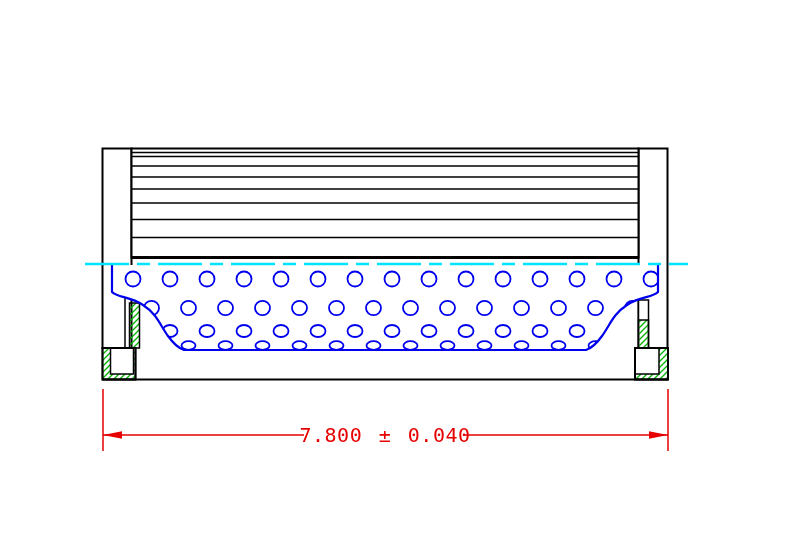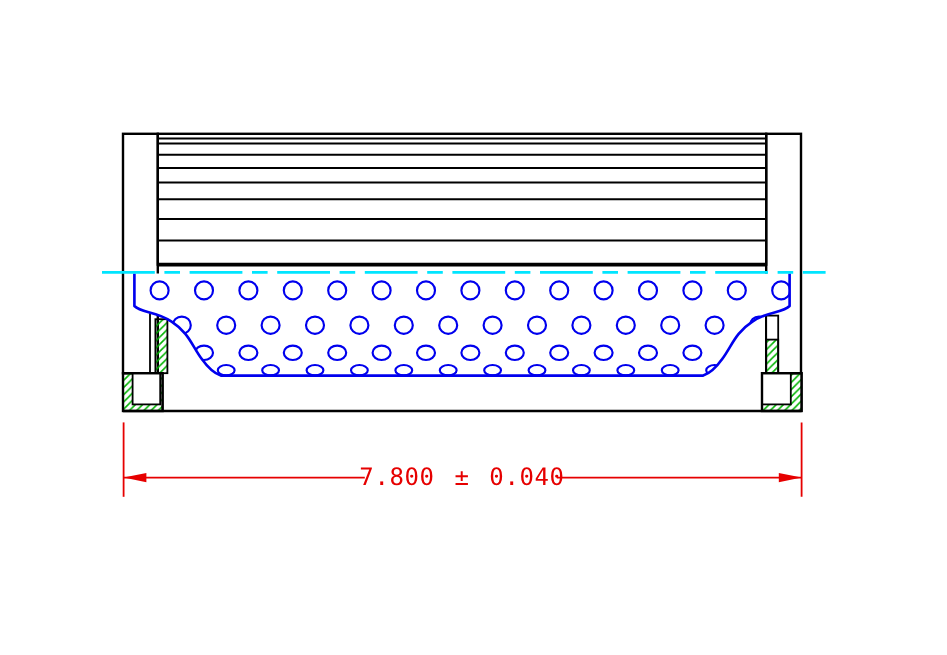--- a/index.html
+++ b/index.html
@@ -7,7 +7,7 @@
     --dimension:#e60000; --hatch:#00b400; --background:#ffffff;
   }
   html,body{margin:0;padding:0;background:var(--background);}
-  .canvas{width:789px;height:481px;background:var(--background);overflow:hidden;}
+  .canvas{width:789px;height:481px;background:var(--background);overflow:hidden;margin-top:37px;}
   svg{display:block;}
   .blk{stroke:var(--outline);fill:#fff;stroke-width:2;}
   .blk-line{stroke:var(--outline);stroke-width:2;fill:none;}

